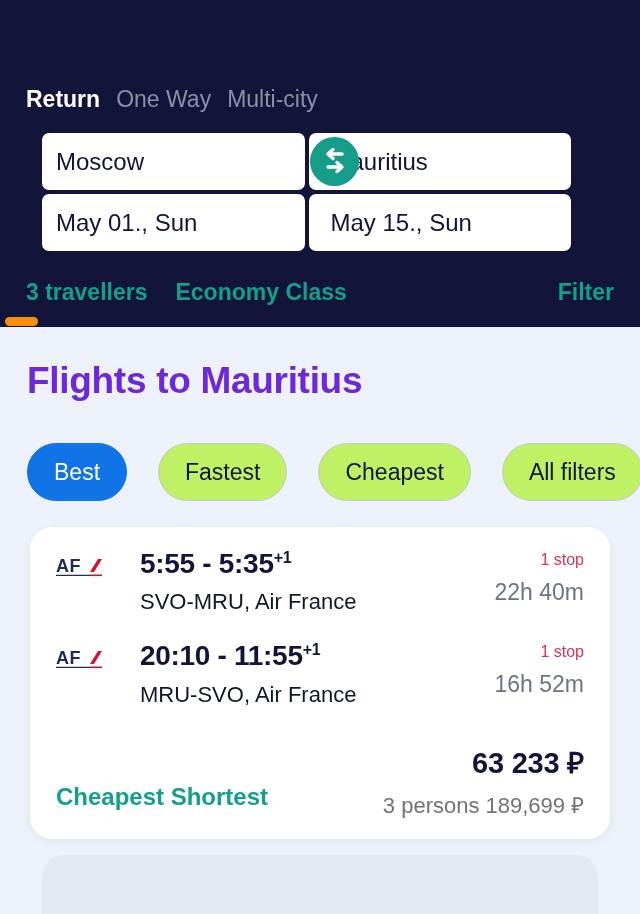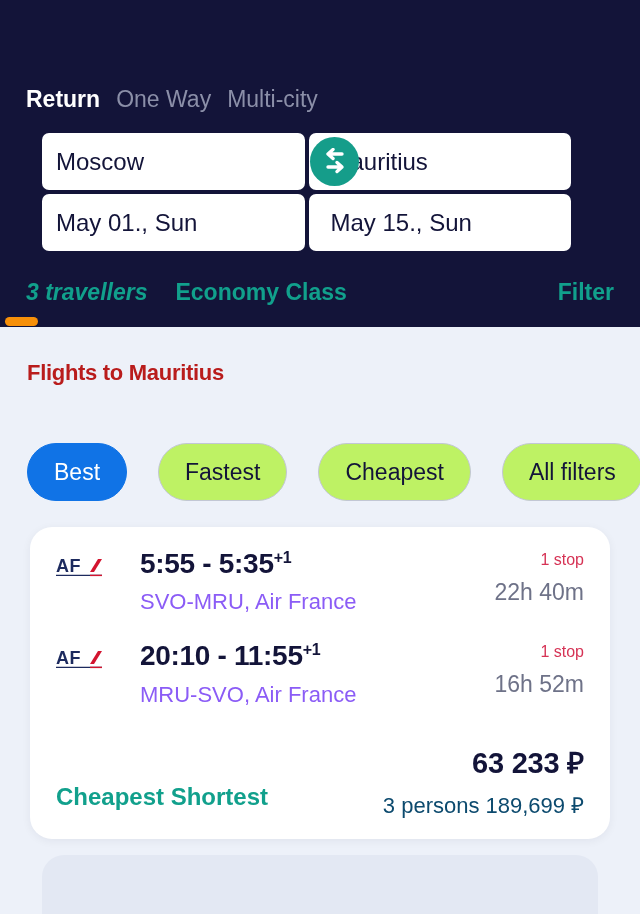--- a/index.html
+++ b/index.html
@@ -142,7 +142,7 @@
     cursor: pointer;
     white-space: nowrap;
   }
-  .opt.travellers { margin-right: 28px; font-style: italic; }
+  .opt.travellers { margin-right: 28px; }
   .opt.filter { margin-left: auto; }
 
   

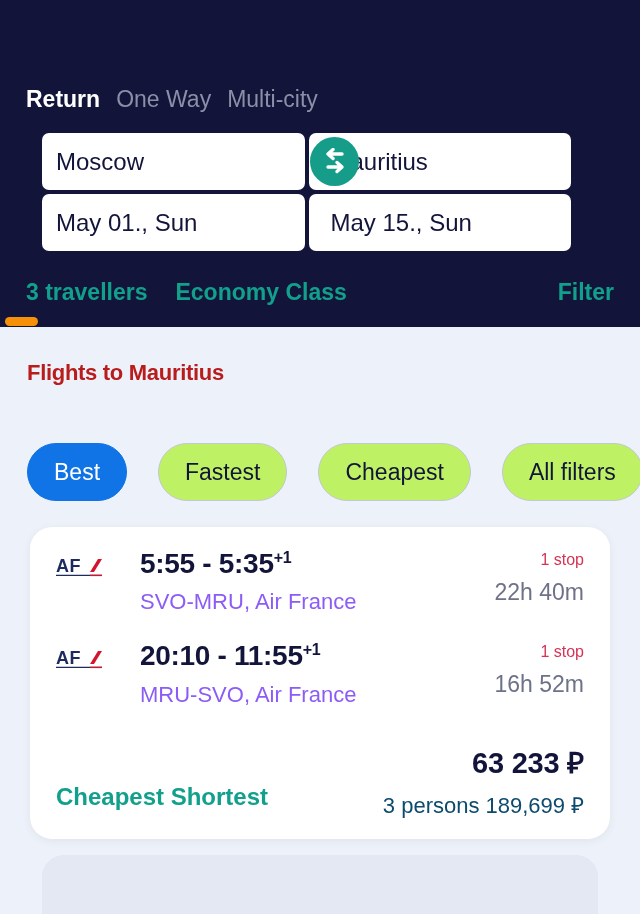--- a/index.html
+++ b/index.html
@@ -168,9 +168,9 @@
     position: absolute;
     left: 27px;
     top: 33px;
-    font-size: 22px;
-    font-weight: bold;
-    color: #b91c1c;
+    font-size: 37px;
+    font-weight: bold;
+    color: #6d28d9;
     letter-spacing: -0.3px;
   }
 

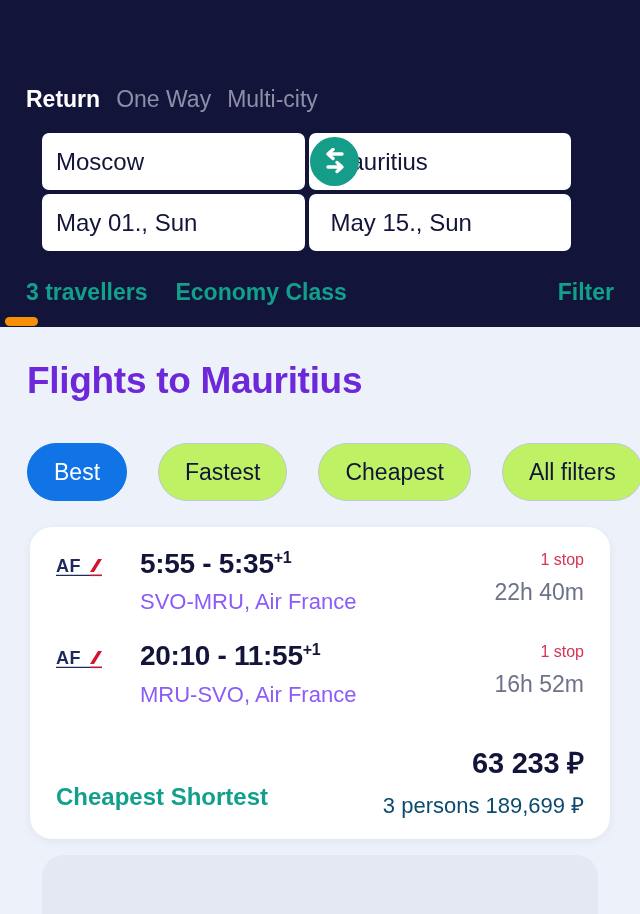--- a/index.html
+++ b/index.html
@@ -257,7 +257,7 @@
   .leg-sub {
     margin-top: 11px;
     font-size: 22px;
-    color: #8b5cf6;
+    color: #0f172a;
     white-space: nowrap;
   }
 

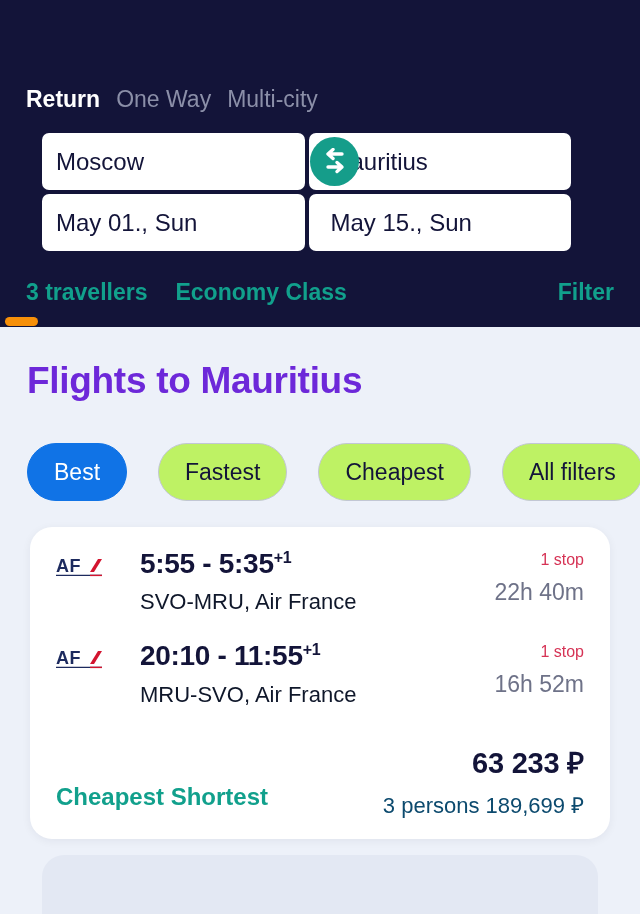--- a/index.html
+++ b/index.html
@@ -302,7 +302,7 @@
   .price-sub {
     margin-top: 8px;
     font-size: 22px;
-    color: #0c4a6e;
+    color: #737373;
     white-space: nowrap;
   }
 </style>

